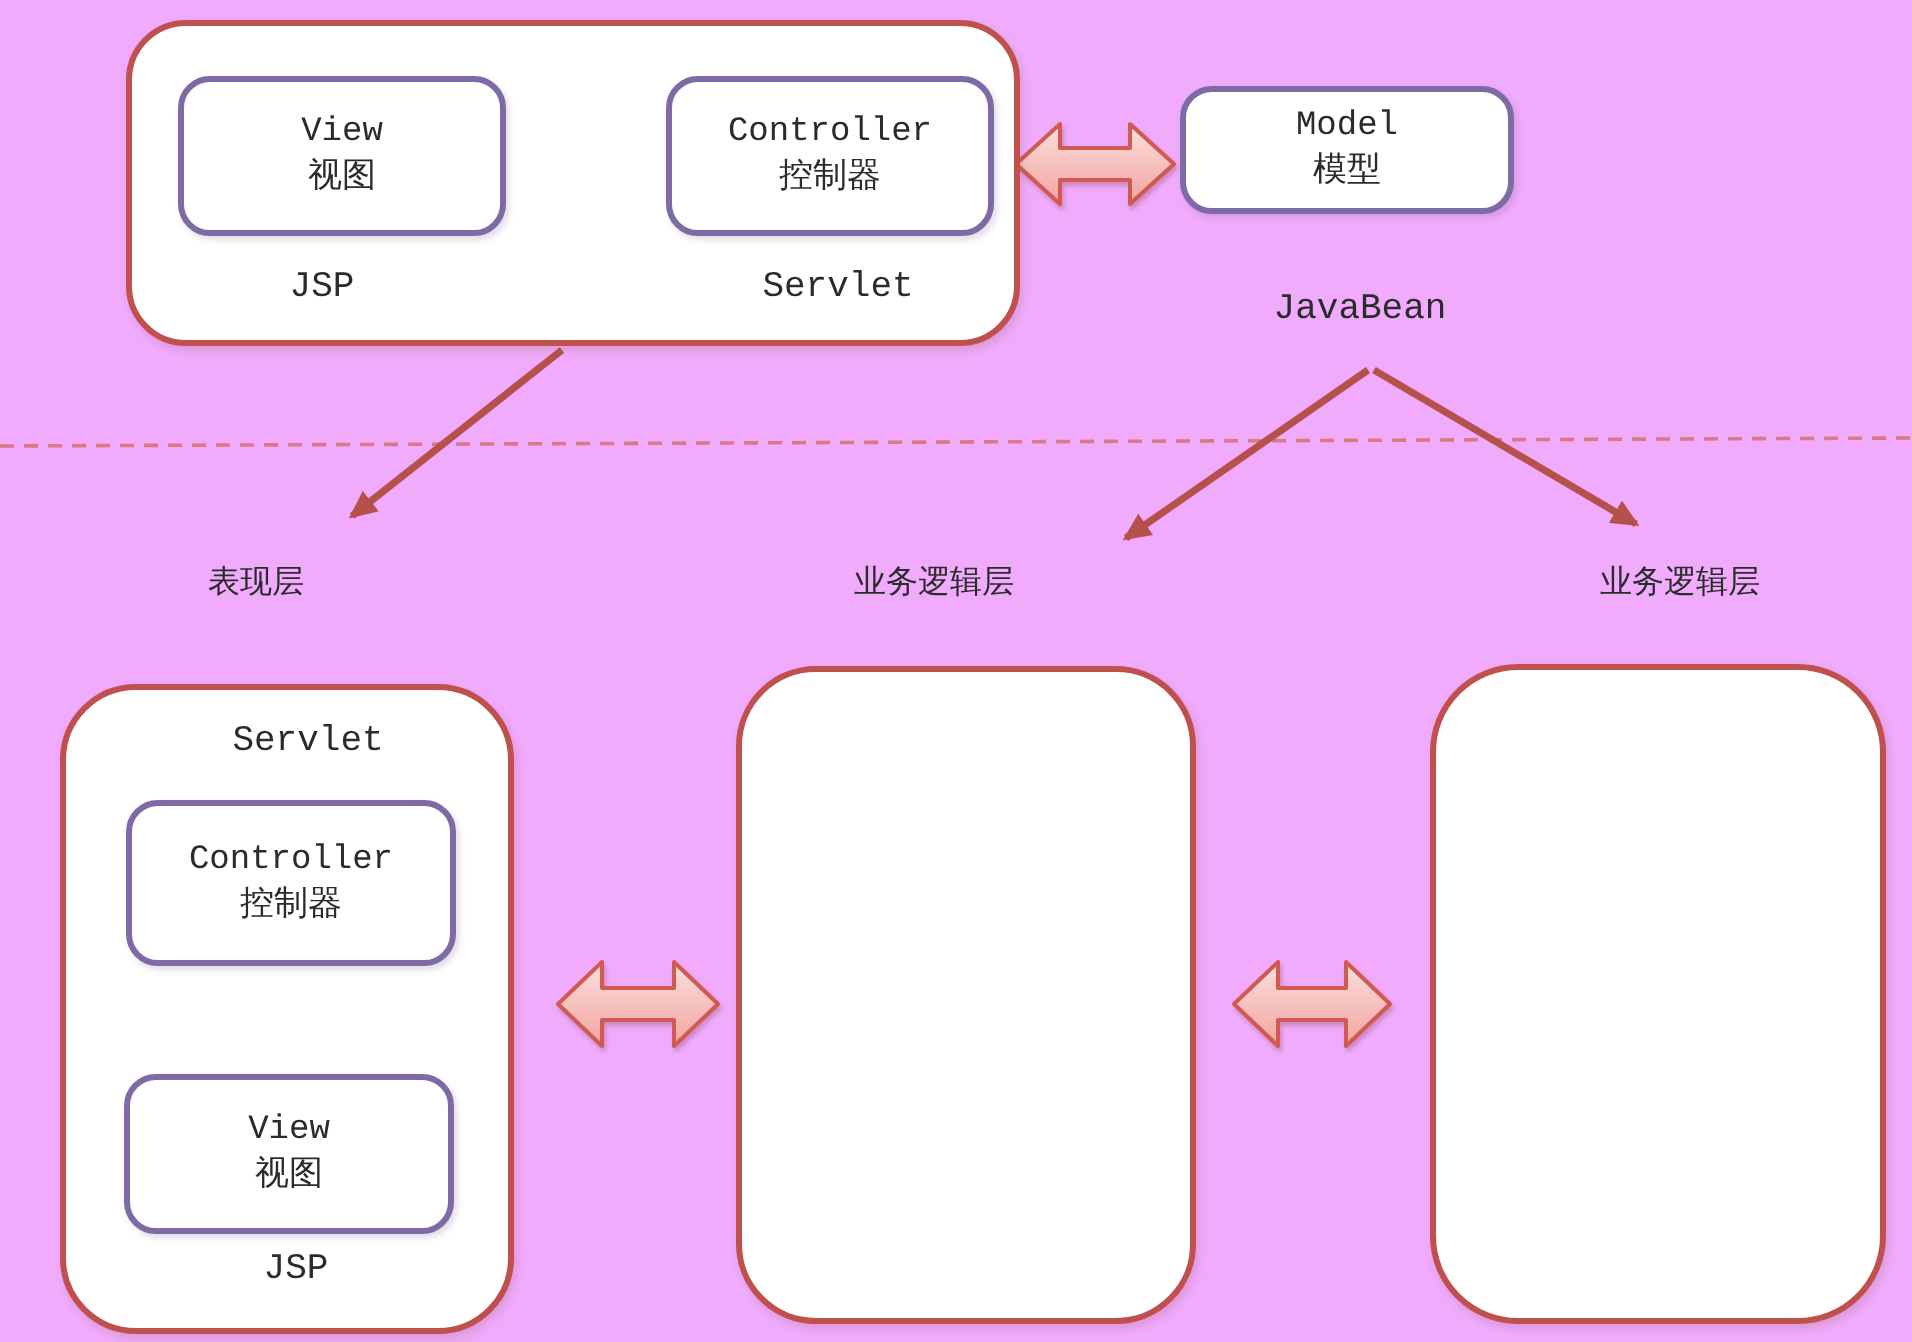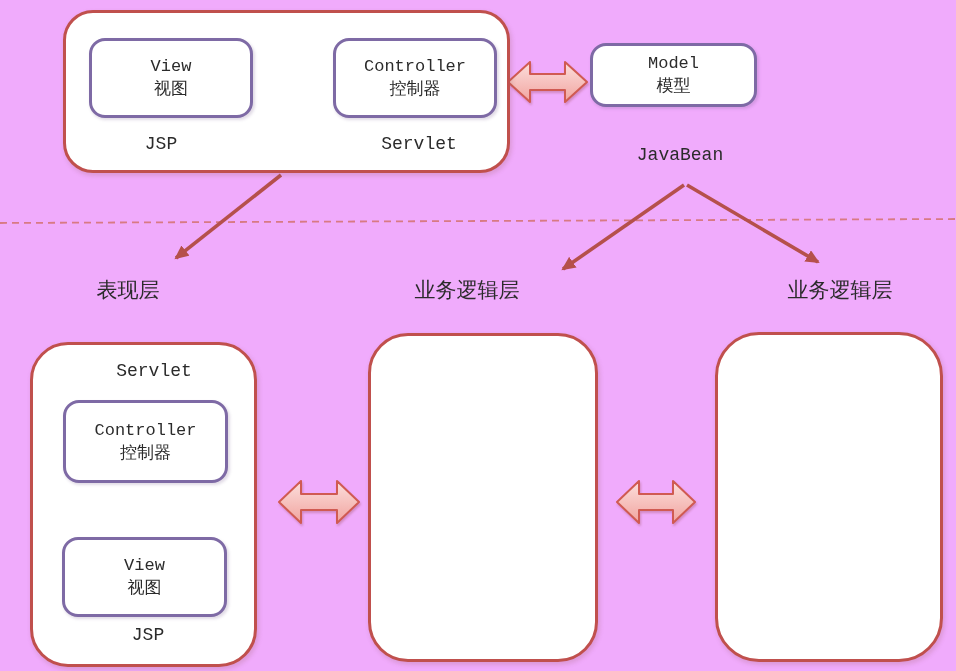--- a/index.html
+++ b/index.html
@@ -35,7 +35,7 @@
   }
   .layer-label{
     position:absolute;transform:translateX(-50%);
-    font-size:21px;line-height:24px;white-space:nowrap;
+    font-size:16px;line-height:24px;white-space:nowrap;
   }
   svg.overlay{position:absolute;left:0;top:0;pointer-events:none;}
   .block-arrow{

